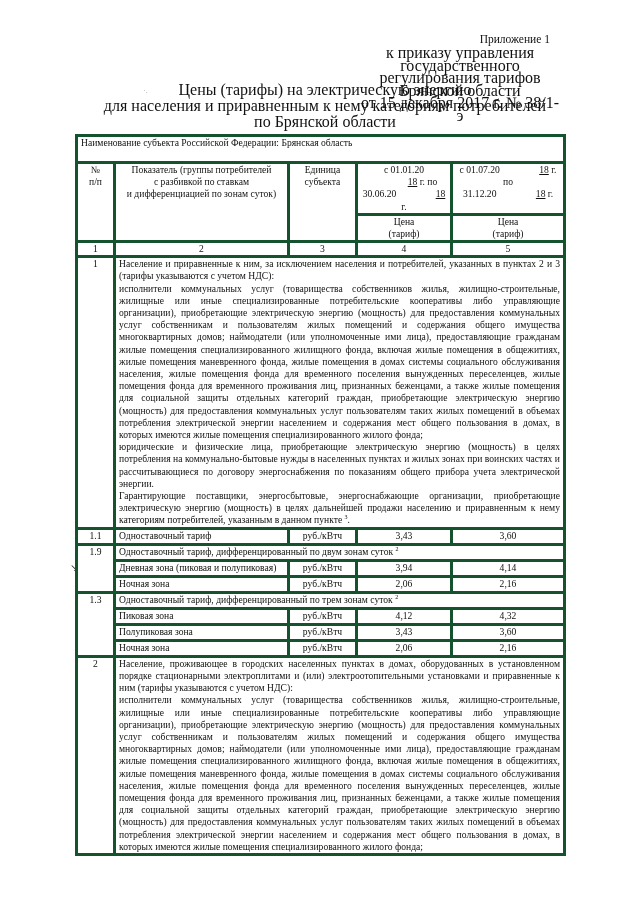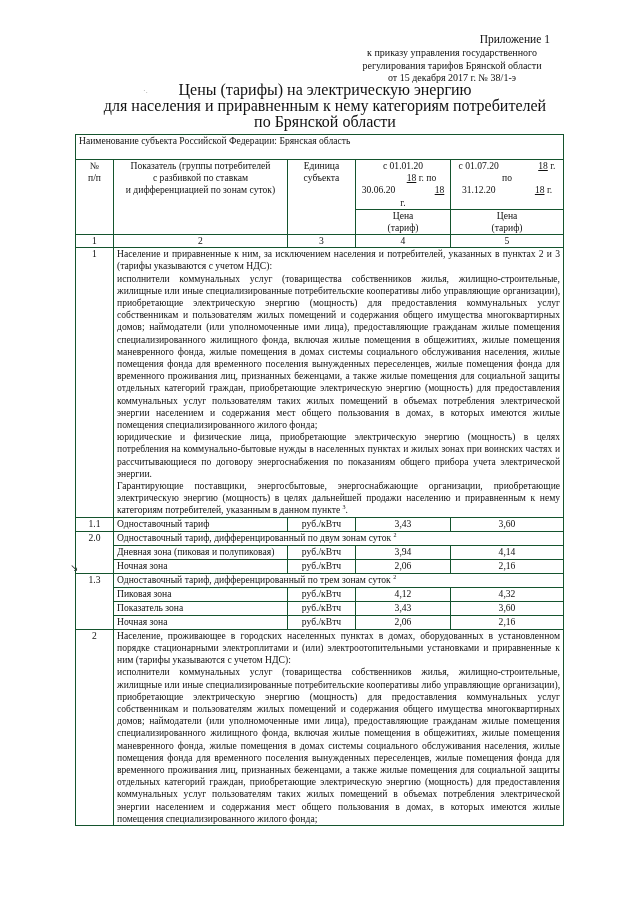--- a/index.html
+++ b/index.html
@@ -6,7 +6,7 @@
   body { width:640px; height:905px; position:relative; overflow:hidden;
          font-family:"Liberation Serif", serif; color:#111; }
   .appendix { position:absolute; right:90px; top:33px; font-size:11.5px; text-align:right;font-family:Liberation Serif, serif; }
-  .order { position:absolute; left:352px; top:47px; width:200px; font-size:10px; line-height:12.5px; text-align:center; }
+  .order { position:absolute; left:360px; top:47px; width:200px; font-size:16px; line-height:12.5px; text-align:center; }
   .title { position:absolute; left:100px; top:82px; width:450px; text-align:center; font-size:16px; line-height:16px; }
   .speck { position:absolute; left:143px; top:86px; color:#999; font-size:8px; }
   .mark { position:absolute; left:70px; top:562px; font-size:10px; color:#333; }

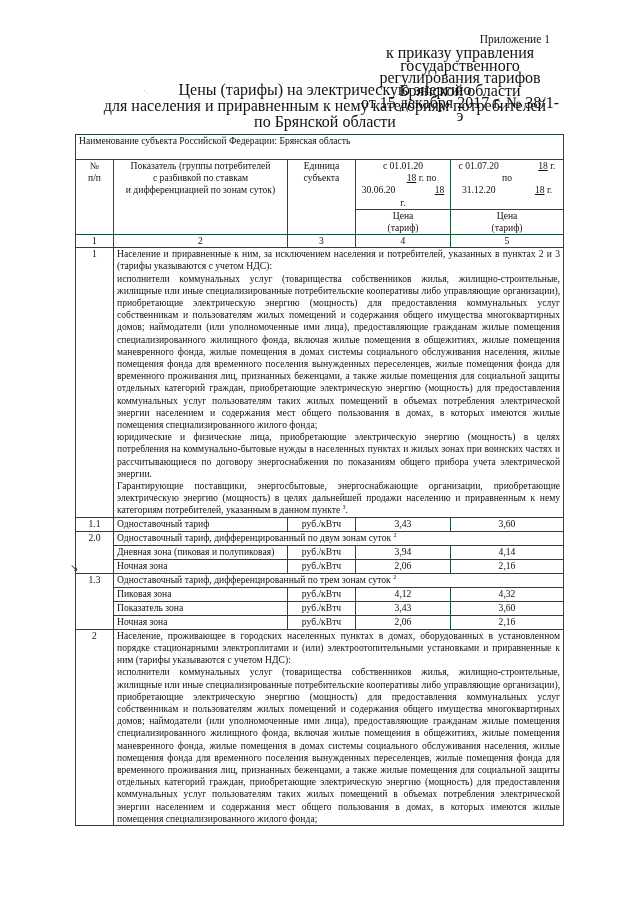--- a/index.html
+++ b/index.html
@@ -12,7 +12,7 @@
   .mark { position:absolute; left:70px; top:562px; font-size:10px; color:#333; }
   table.tariffs { position:absolute; left:75px; top:134px; width:488px; border-collapse:collapse;
                   font-size:9.6px; line-height:12.2px; table-layout:fixed; }
-  table.tariffs td { border:1px solid #14532d; padding:0 3px; vertical-align:top; }
+  table.tariffs td { border:3px solid #14532d; padding:0 3px; vertical-align:top; }
   .c { text-align:center; }
   .subject td { height:24px; padding-top:1px; }
   .hdr td { padding-top:1px; }

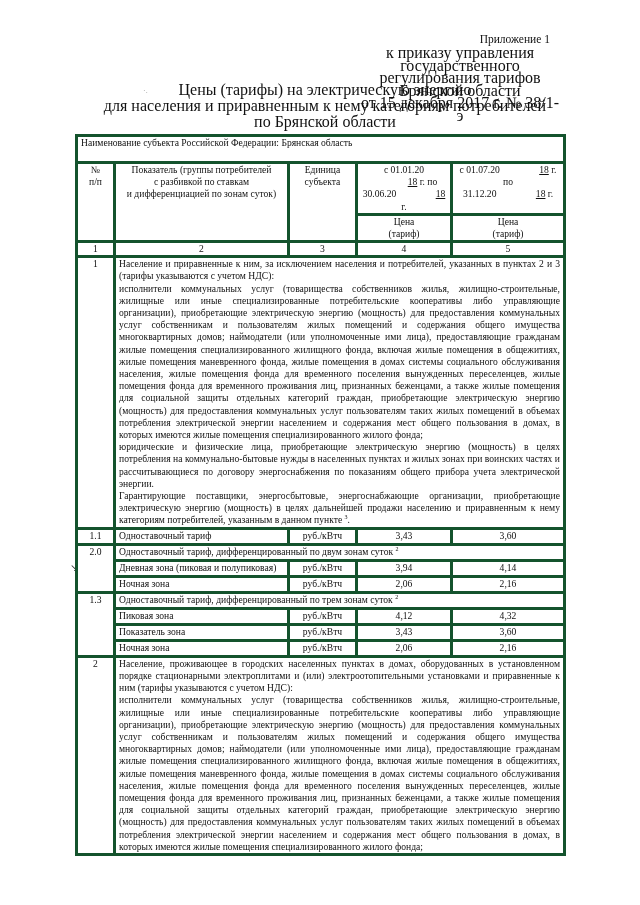--- a/index.html
+++ b/index.html
@@ -113,7 +113,7 @@
   </tr>
 
   <tr class="row-simple">
-    <td rowspan="3" class="c">2.0</td>
+    <td rowspan="3" class="c">1.9</td>
     <td colspan="4"><span>Одноставочный тариф, дифференцированный по двум зонам суток</span> <sup>2</sup></td>
   </tr>
   <tr class="row-simple">

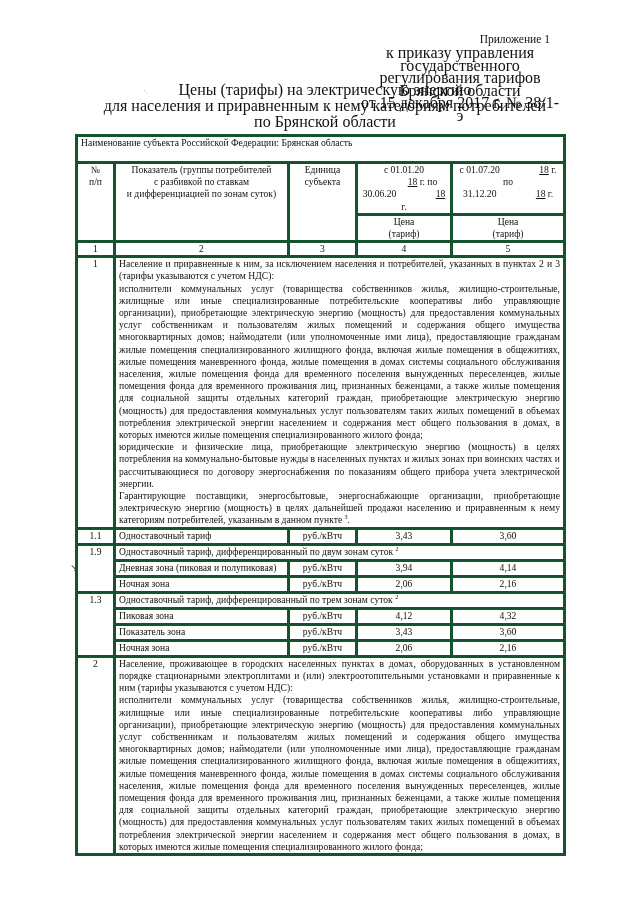--- a/index.html
+++ b/index.html
@@ -140,7 +140,7 @@
     <td class="c">4,32</td>
   </tr>
   <tr class="row-simple">
-    <td>Показатель зона</td>
+    <td>Полупиковая зона</td>
     <td class="c">руб./кВтч</td>
     <td class="c">3,43</td>
     <td class="c">3,60</td>

